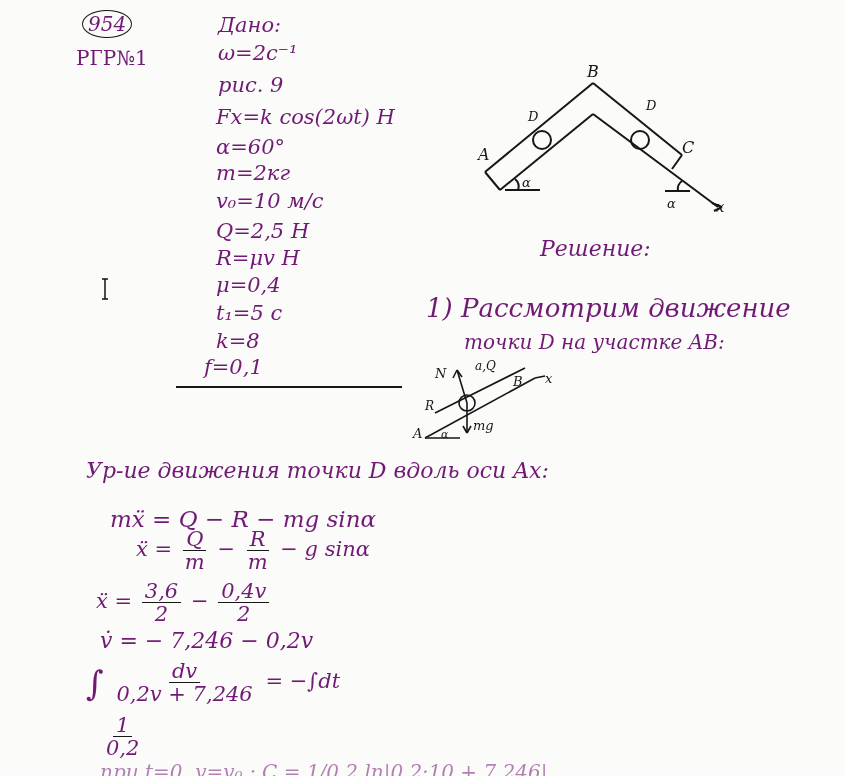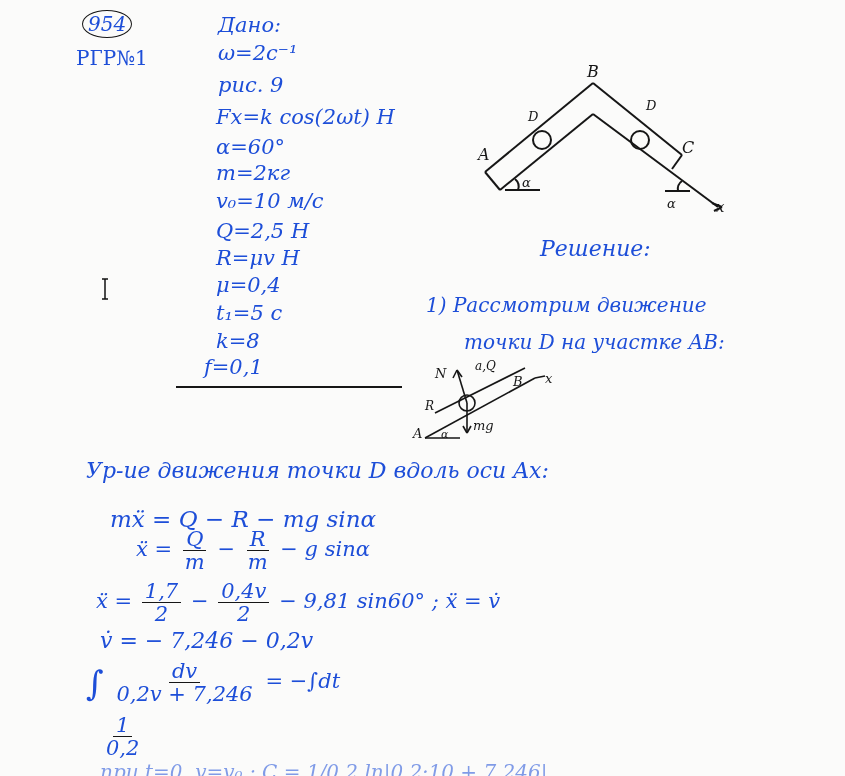--- a/index.html
+++ b/index.html
@@ -9,7 +9,7 @@
       font-family:"DejaVu Serif", serif;
       color:#1a1a1a;
     }
-    .hw { position:absolute; font-style:italic; white-space:nowrap; color:#1d4ed8; }
+    .hw { position:absolute; font-style:italic; white-space:nowrap; color:#701a75; }
     .given { font-size:21px; line-height:27px; }
     .frac { display:inline-flex; flex-direction:column; align-items:center; vertical-align:middle; margin:0 3px; }
     .frac .num { border-bottom:1.5px solid #161616; padding:0 3px; line-height:22px; }

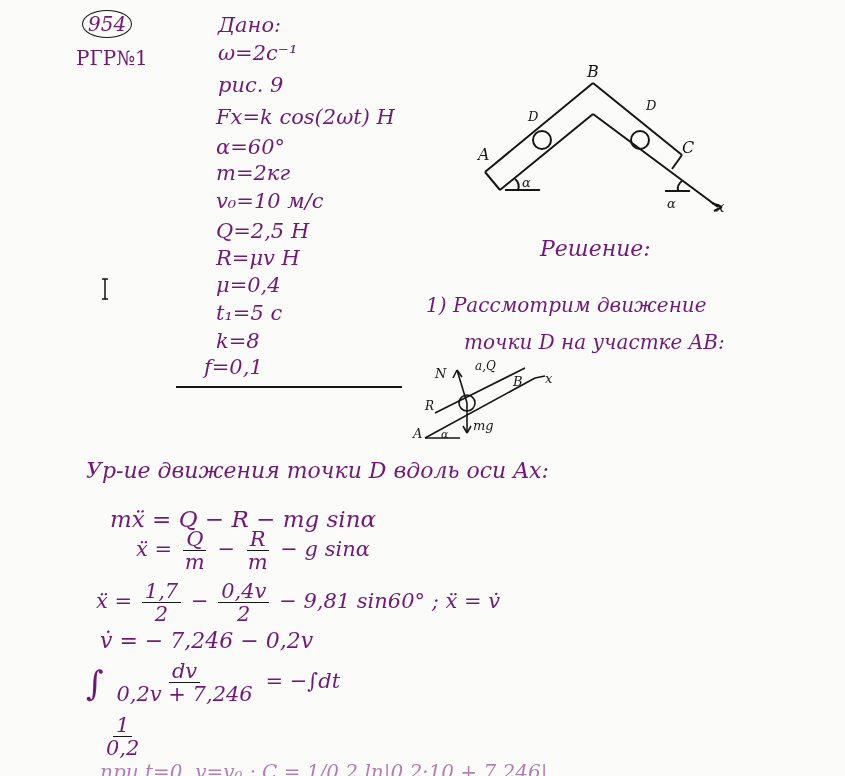--- a/index.html
+++ b/index.html
@@ -77,7 +77,7 @@
 </svg>
 
 <div class="hw" style="left:540px;top:236px;font-size:22px;">Решение:</div>
-<div class="hw" style="left:426px;top:293px;font-size:20px;">1) Рассмотрим движение</div>
+<div class="hw" style="left:426px;top:293px;font-size:26px;">1) Рассмотрим движение</div>
 <div class="hw" style="left:464px;top:330px;font-size:20px;">точки D на участке AB:</div>
 
 <svg style="position:absolute;left:405px;top:358px;" width="170" height="95">

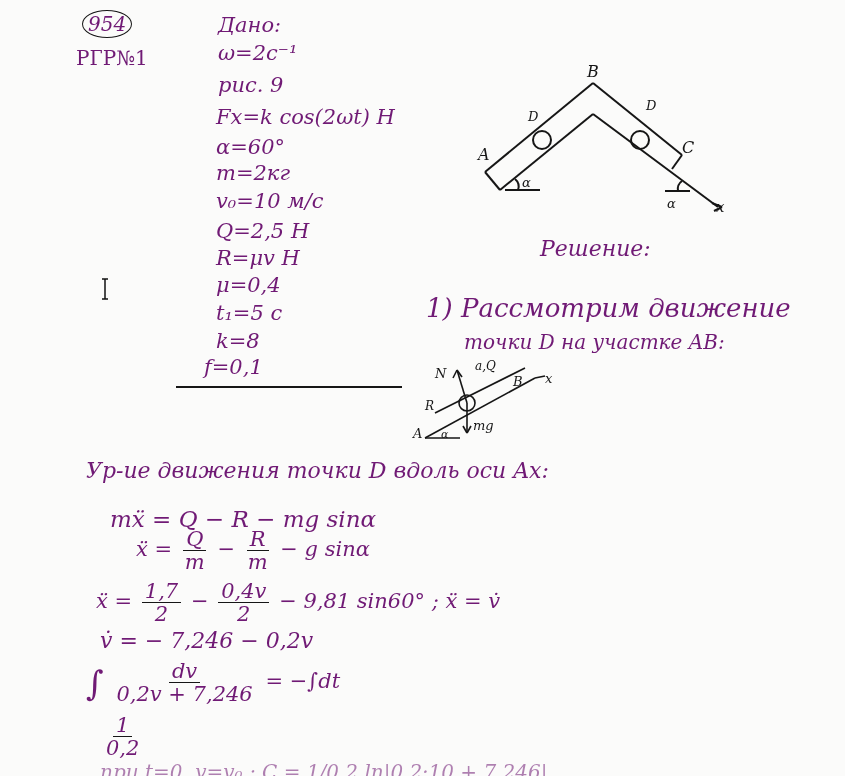--- a/index.html
+++ b/index.html
@@ -124,7 +124,7 @@
 <div class="hw" style="left:96px;top:580px;font-size:21px;">
   <span>ẍ =</span>
   <span class="frac">
-      <span class="num">1,7</span>
+      <span class="num">3,6</span>
       <span class="den">2</span>
     </span>
   −

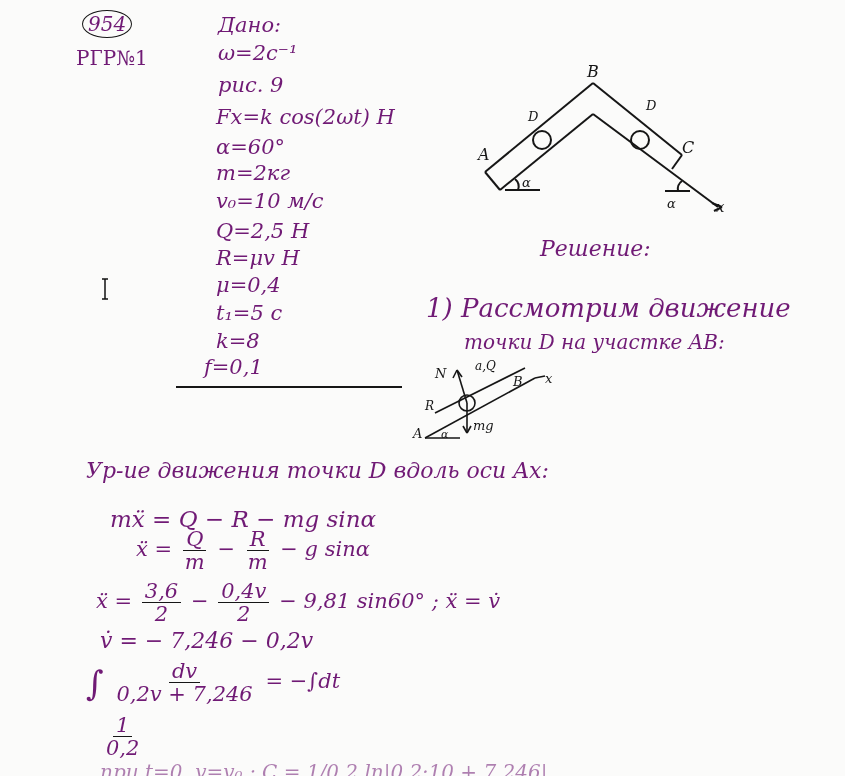--- a/index.html
+++ b/index.html
@@ -132,7 +132,6 @@
       <span class="num">0,4v</span>
       <span class="den">2</span>
     </span>
-  <span>− 9,81 sin60° ;  ẍ = v̇</span>
 </div>
 
 <div class="hw" style="left:100px;top:628px;font-size:22px;">v̇ = − 7,246 − 0,2v</div>

